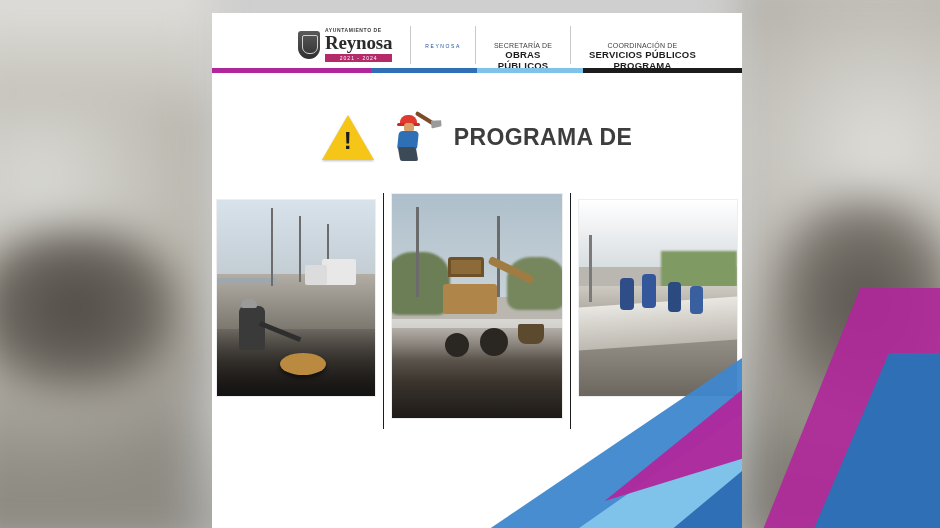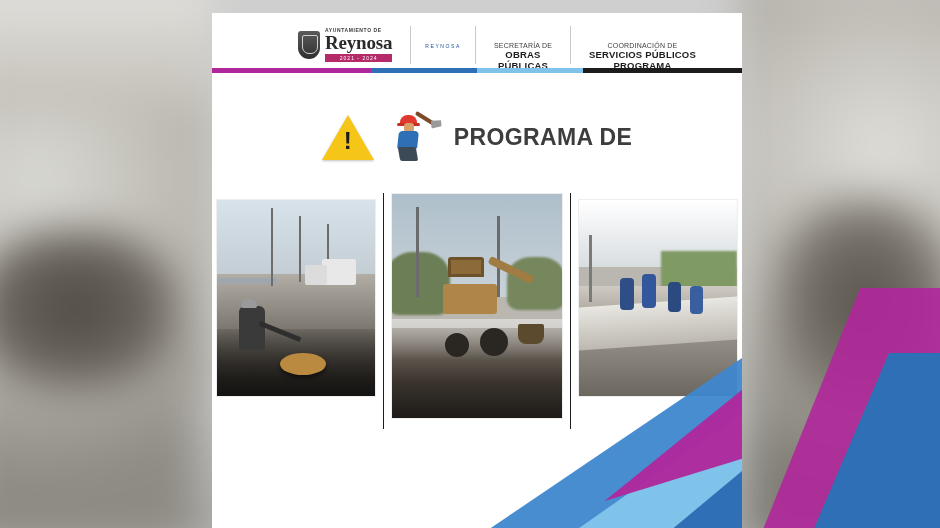--- a/index.html
+++ b/index.html
@@ -500,7 +500,7 @@
         <div class="logo-text-block">
           <div class="lt-small">SECRETARÍA DE</div>
           <div class="lt-big">OBRAS</div>
-          <div class="lt-big">PÚBLICAS</div>
+          <div class="lt-big">PÚBLICOS</div>
         </div>
 
         <div class="divider-v"></div>

